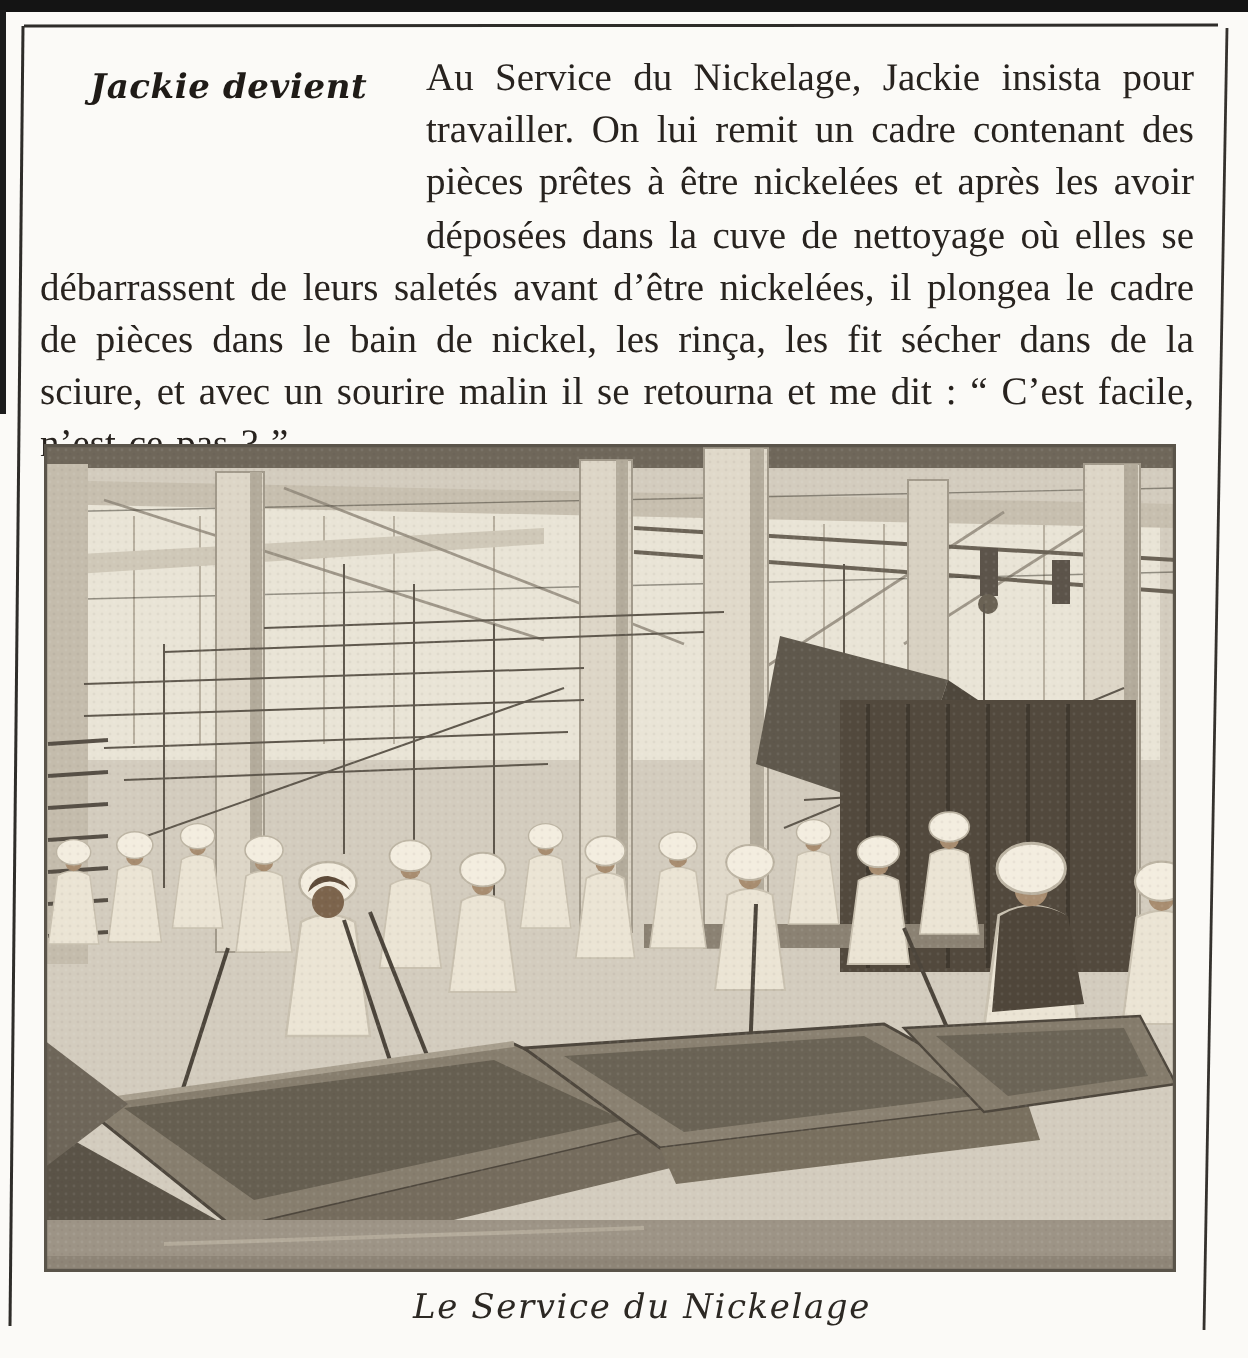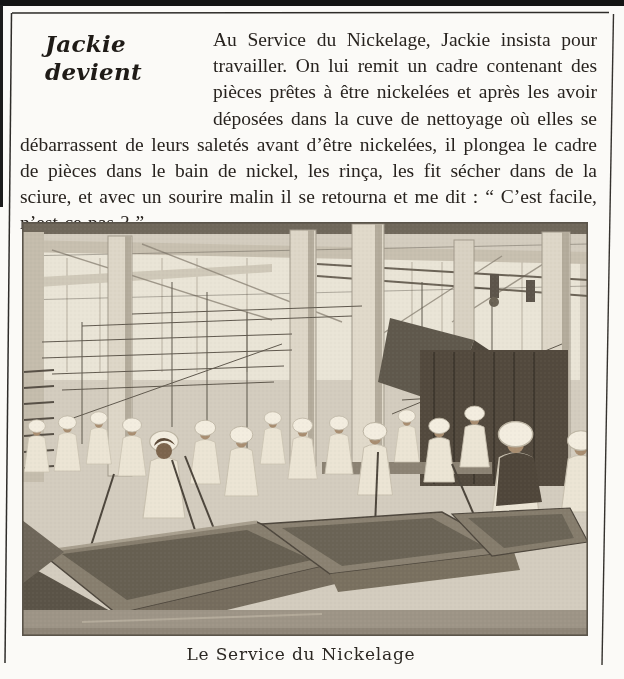--- a/index.html
+++ b/index.html
@@ -15,7 +15,7 @@
     float:left;width:193px;height:80px;box-sizing:border-box;
     padding:3px 6px 0 25px;
     font-family:"DejaVu Serif",serif;font-style:italic;font-weight:600;
-    font-size:23px;line-height:28px;letter-spacing:.3px;color:#1f1b17;
+    font-size:17px;line-height:28px;letter-spacing:.3px;color:#1f1b17;
   }
   .body-text{
     margin:0;font-size:19.5px;line-height:26.2px;text-align:justify;

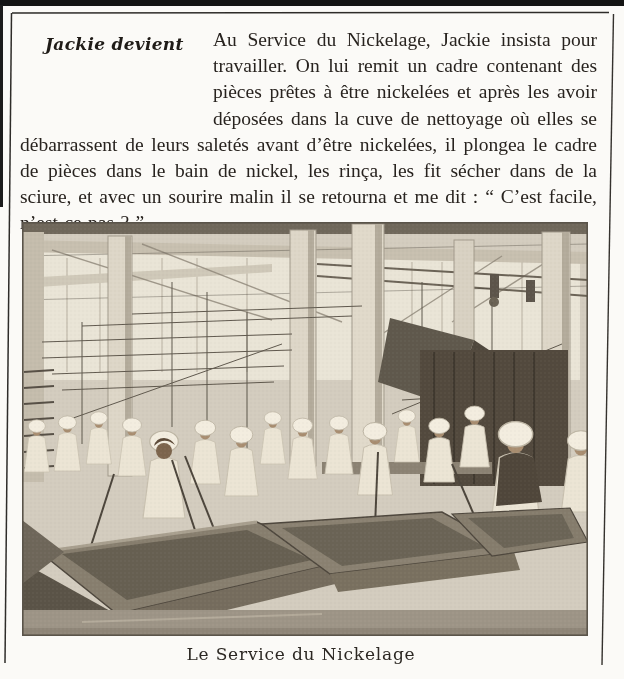--- a/index.html
+++ b/index.html
@@ -24,8 +24,8 @@
   .photo-wrap{position:absolute;left:22px;top:222px;width:566px;height:414px;}
   .photo-wrap svg{display:block;}
   .caption{
-    position:absolute;left:18px;top:644px;width:566px;text-align:center;
-    font-family:"DejaVu Serif",serif;font-size:17px;
+    position:absolute;left:38px;top:644px;width:566px;text-align:center;
+    font-family:"DejaVu Serif",serif;font-style:italic;font-size:17px;
     letter-spacing:.8px;color:#2c2823;
   }
 </style>

